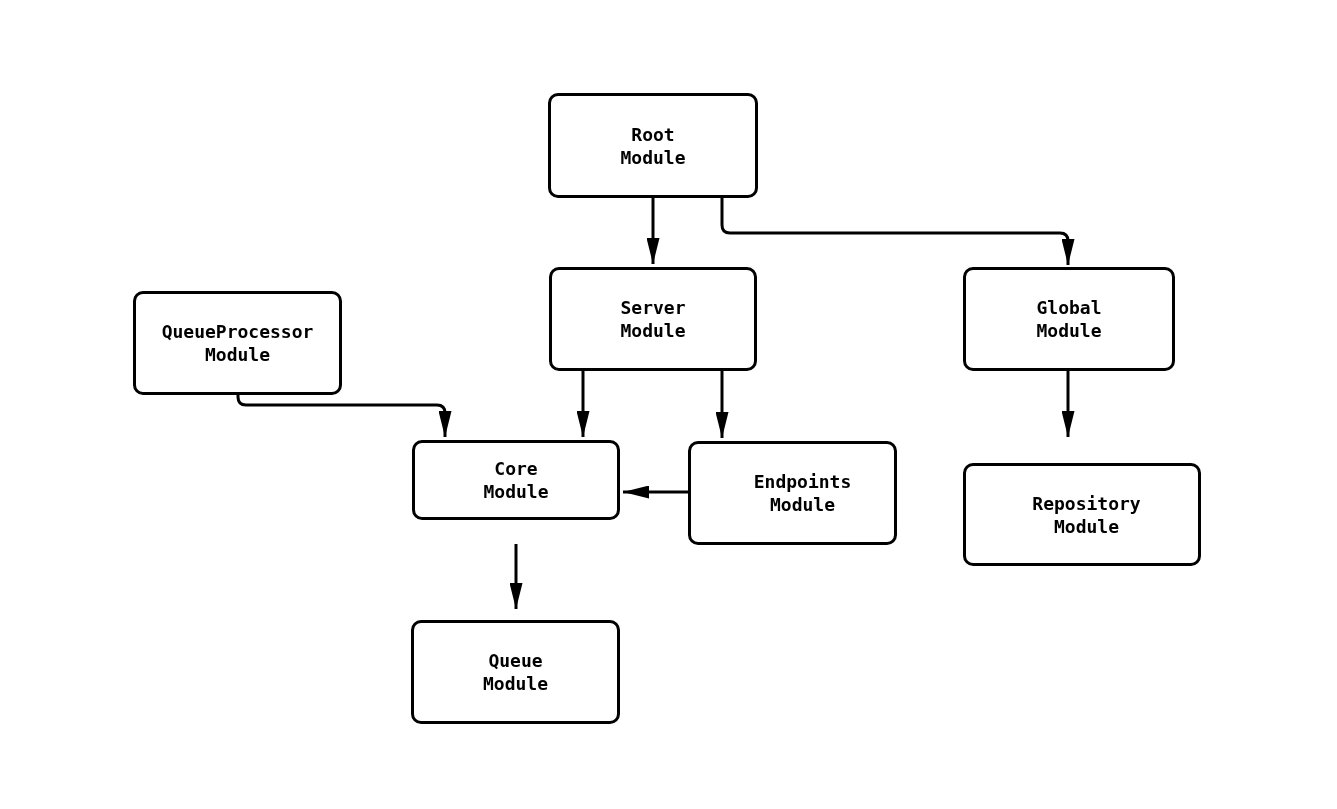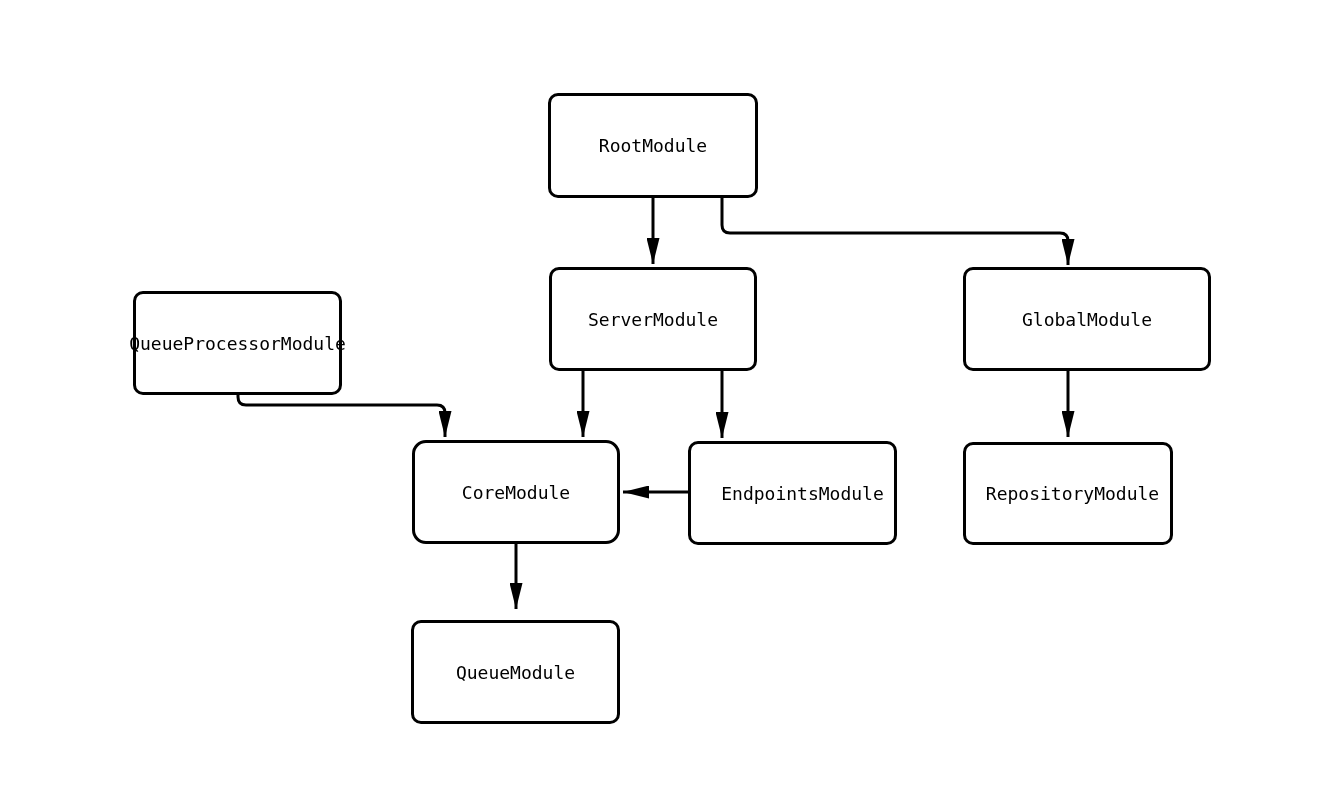--- a/index.html
+++ b/index.html
@@ -33,11 +33,11 @@
     border: 3px solid #000000;
     border-radius: 10px;
     display: flex;
-    flex-direction: row;
+    flex-direction: column;
     align-items: center;
     justify-content: center;
     font-family: "DejaVu Sans Mono", "Liberation Mono", monospace;
-    font-weight: normal;
+    font-weight: bold;
     font-size: 18px;
     line-height: 23px;
     color: #000000;

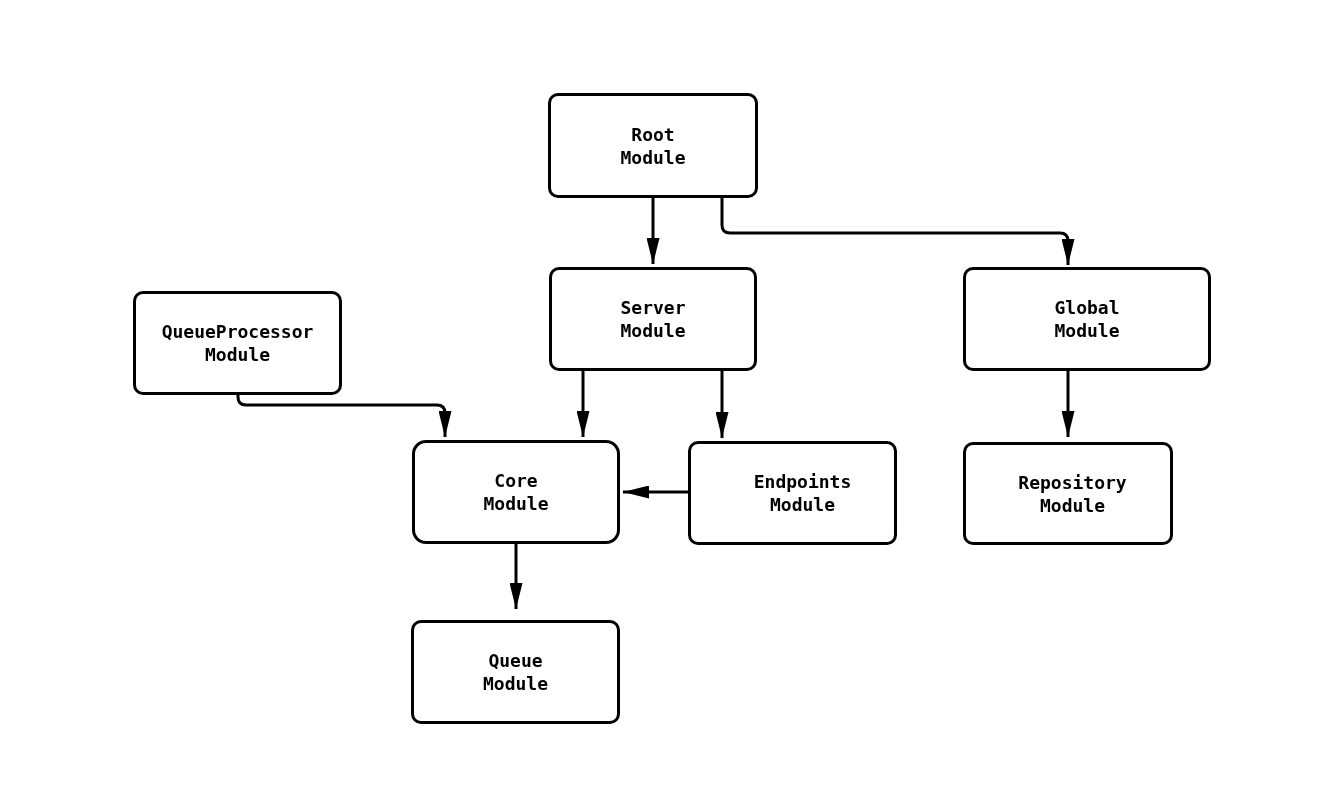--- a/index.html
+++ b/index.html
@@ -85,7 +85,7 @@
     <span class="line">Module</span>
   </div>
 
-  <div class="node" style="left:963px; top:267px; width:248px; height:104px;justify-content:center;">
+  <div class="node" style="left:963px; top:267px; width:212px; height:104px;justify-content:center;">
     <span class="line">Global</span>
     <span class="line">Module</span>
   </div>

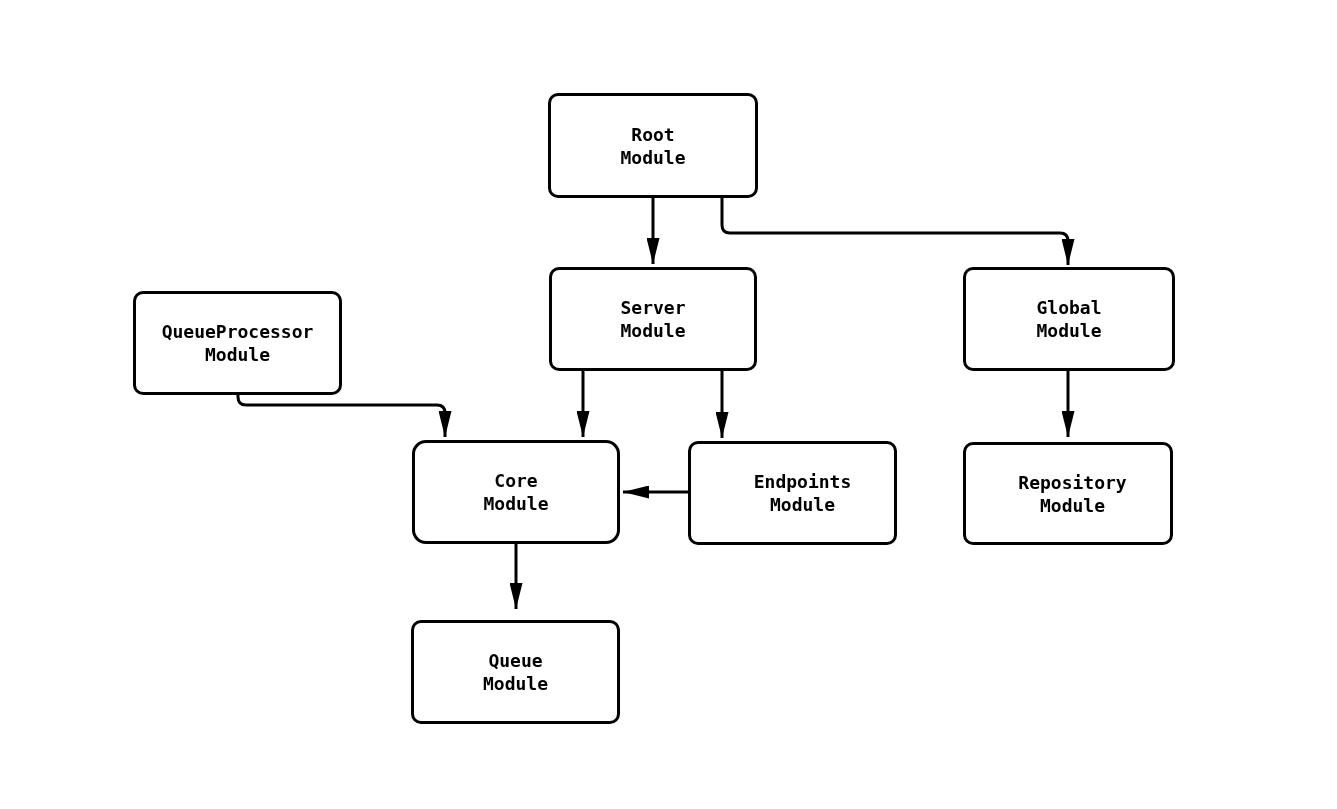--- a/index.html
+++ b/index.html
@@ -90,7 +90,7 @@
     <span class="line">Module</span>
   </div>
 
-  <div class="node" style="left:412px; top:440px; width:208px; height:104px;border-radius:14px;">
+  <div class="node" style="left:412px; top:440px; width:208px; height:80px;">
     <span class="line">Core</span>
     <span class="line">Module</span>
   </div>

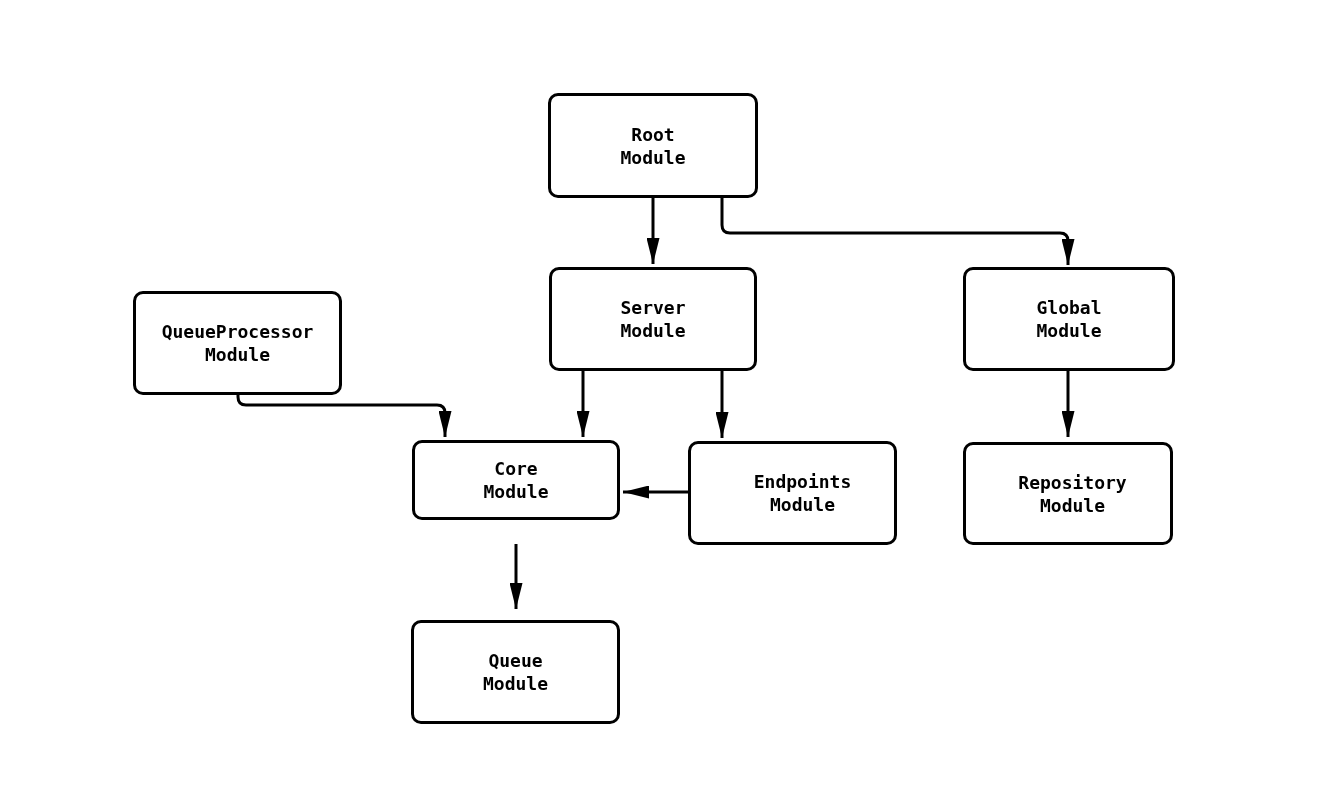--- a/index.html
+++ b/index.html
@@ -100,7 +100,7 @@
     <span class="line">Module</span>
   </div>
 
-  <div class="node" style="left:963px; top:442px; width:210px; height:103px;padding-left:9px;">
+  <div class="node" style="left:963px; top:463px; width:238px; height:103px;padding-left:9px;">
     <span class="line">Repository</span>
     <span class="line">Module</span>
   </div>

